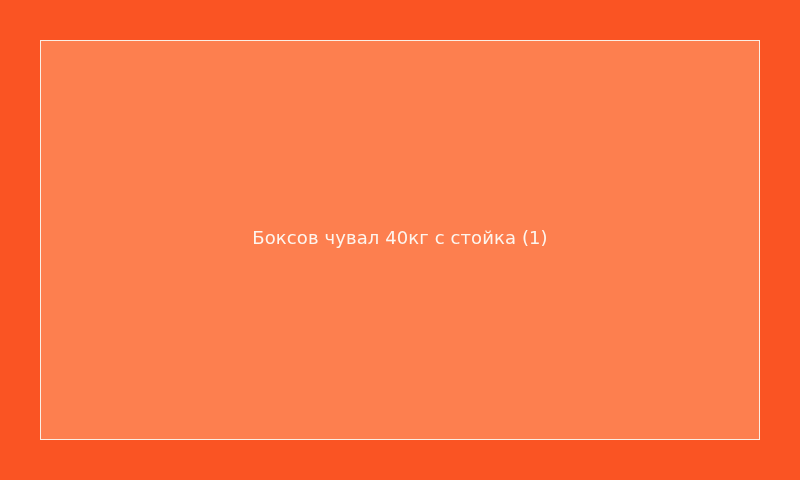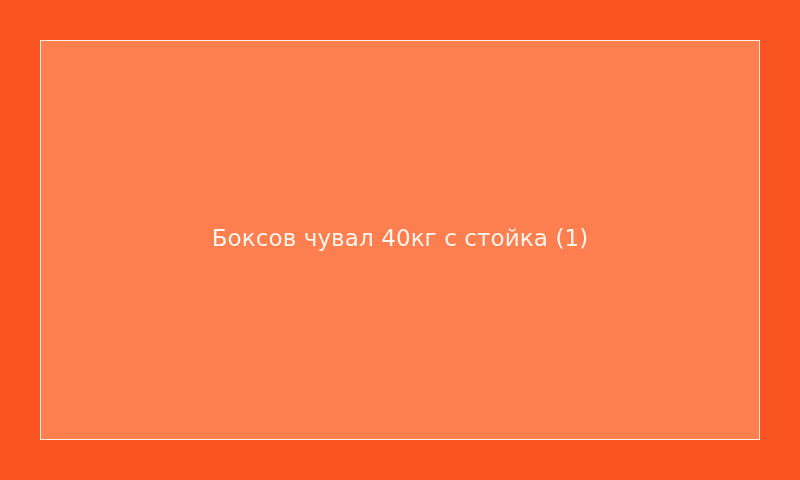--- a/index.html
+++ b/index.html
@@ -45,7 +45,7 @@
     width: 100%;
     text-align: center;
     font-family: "DejaVu Sans", "Liberation Sans", sans-serif;
-    font-size: 23px;
+    font-size: 18px;
     font-weight: 400;
     line-height: 1.25;
     letter-spacing: 0.1px;

